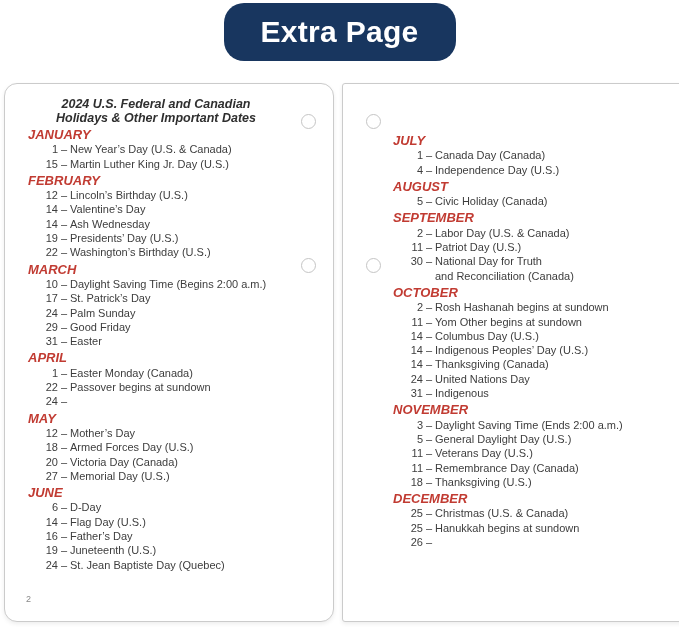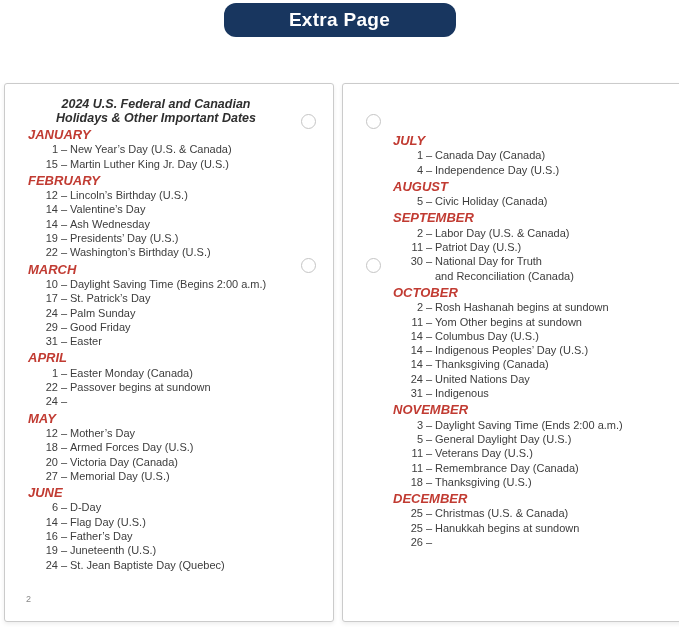--- a/index.html
+++ b/index.html
@@ -12,11 +12,11 @@
   }
   .badge {
     position:absolute; top:3px; left:50%; margin-left:-116px;
-    width:232px; height:34px;
+    width:232px; height:58px;
     background:#18365f; color:#ffffff;
-    border-radius:12px;
+    border-radius:20px;
     display:flex; align-items:center; justify-content:center;
-    font-size:19px; font-weight:700; letter-spacing:0.3px;
+    font-size:30px; font-weight:700; letter-spacing:0.3px;
   }
   .page {
     position:absolute; top:83px; height:539px;

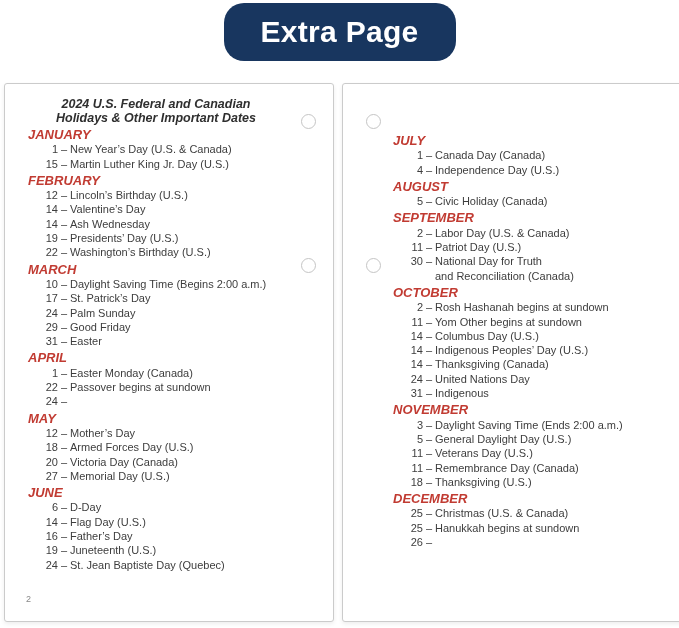--- a/index.html
+++ b/index.html
@@ -25,7 +25,7 @@
     border-radius:3px;
     box-shadow:0 2px 4px rgba(0,0,0,0.07);
   }
-  .page-left  { left:4px;   width:330px; }
+  .page-left  { left:4px;   width:330px;border-radius:13px; }
   .page-right { left:342px; width:385px; }
   .hole {
     position:absolute; width:15px; height:15px;

